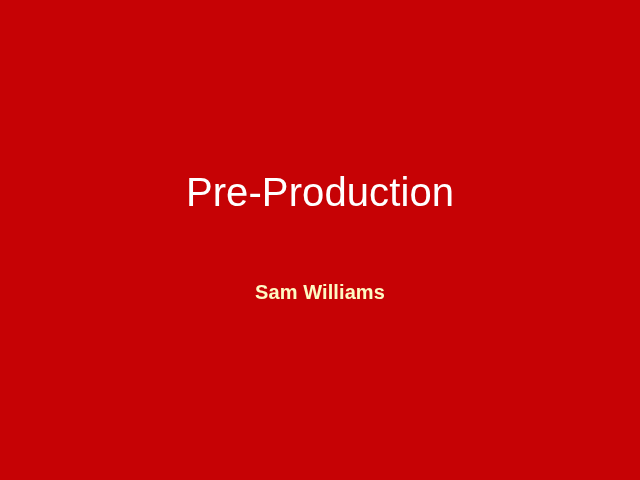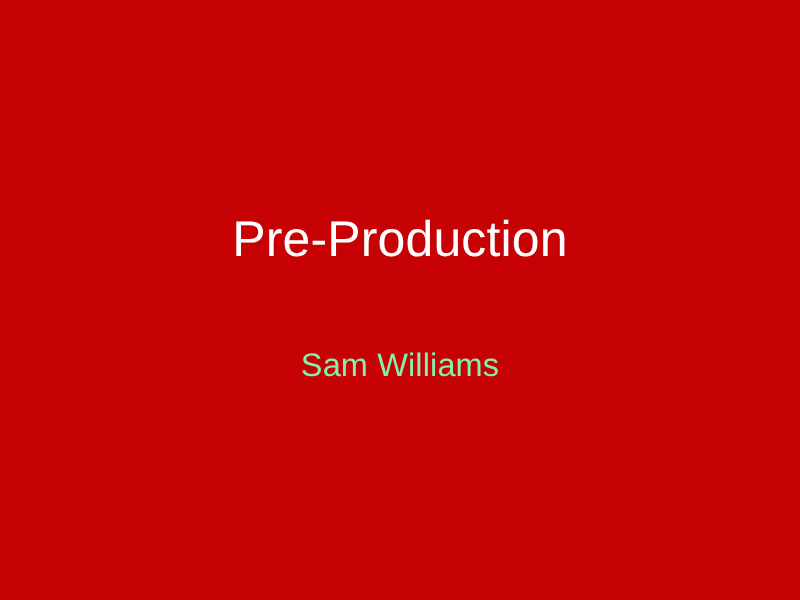--- a/index.html
+++ b/index.html
@@ -64,11 +64,11 @@
   .slide-subtitle {
     display: block;
     font-family: "Liberation Sans", sans-serif;
-    font-size: 26px;
-    font-weight: normal;
+    font-size: 20px;
+    font-weight: bold;
     line-height: 32px;
     letter-spacing: 0.1px;
-    color: #86efac;
+    color: #fef9c3;
     margin: 0;
     white-space: nowrap;
   }

